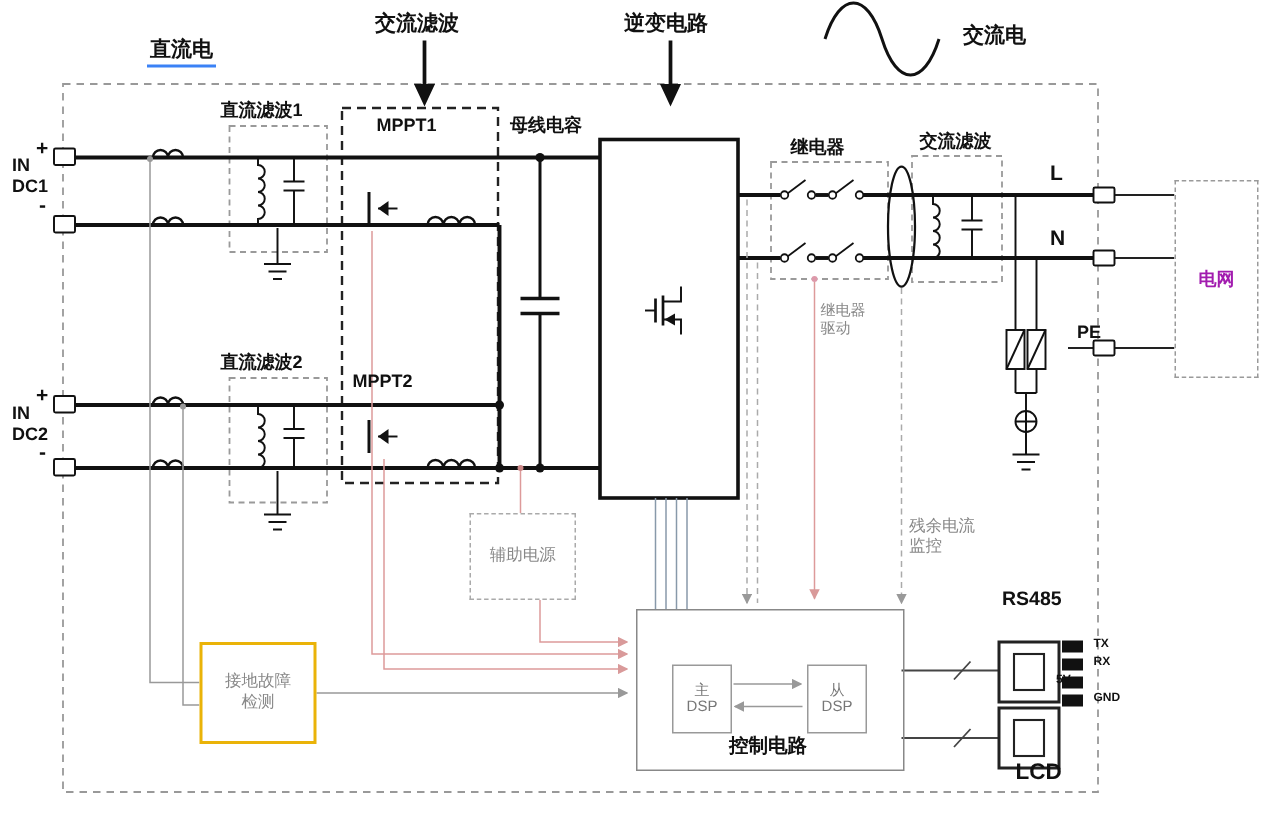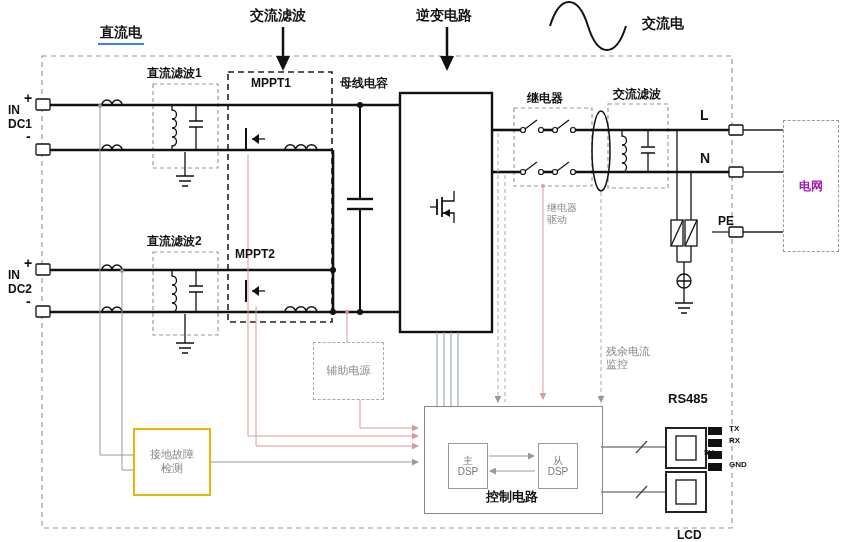--- a/index.html
+++ b/index.html
@@ -279,7 +279,7 @@
   <div class="lbl" style="left:486px;top:489px;font-size:13px">控制电路</div>
 
   <div class="lbl" style="left:668px;top:391px;font-size:13px">RS485</div>
-  <div class="lbl" style="left:677px;top:528px;font-size:12px">LCD</div>
+  <div class="lbl" style="left:677px;top:506px;font-size:15px">LCD</div>
   <div class="lbl tiny" style="left:729px;top:424px">TX</div>
   <div class="lbl tiny" style="left:729px;top:436px">RX</div>
   <div class="lbl tiny" style="left:704px;top:448px">5V</div>

